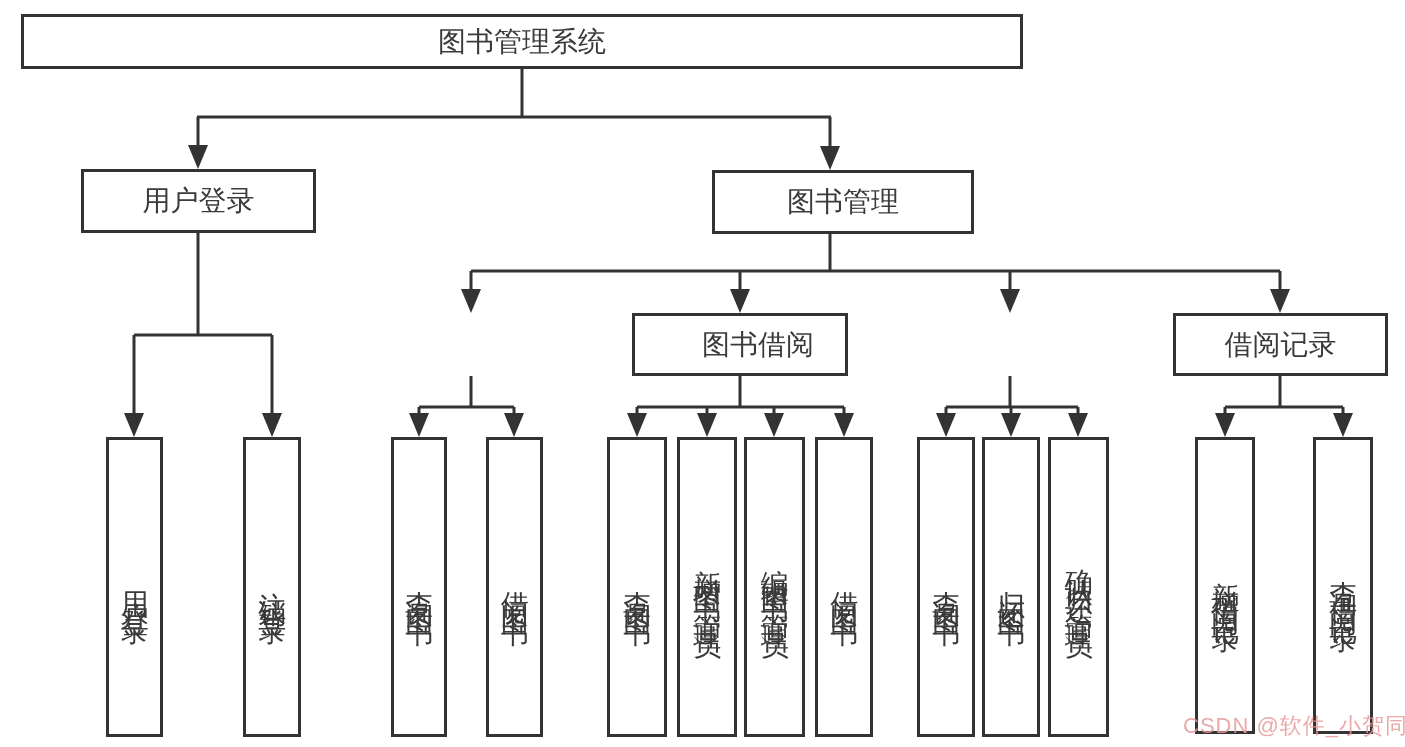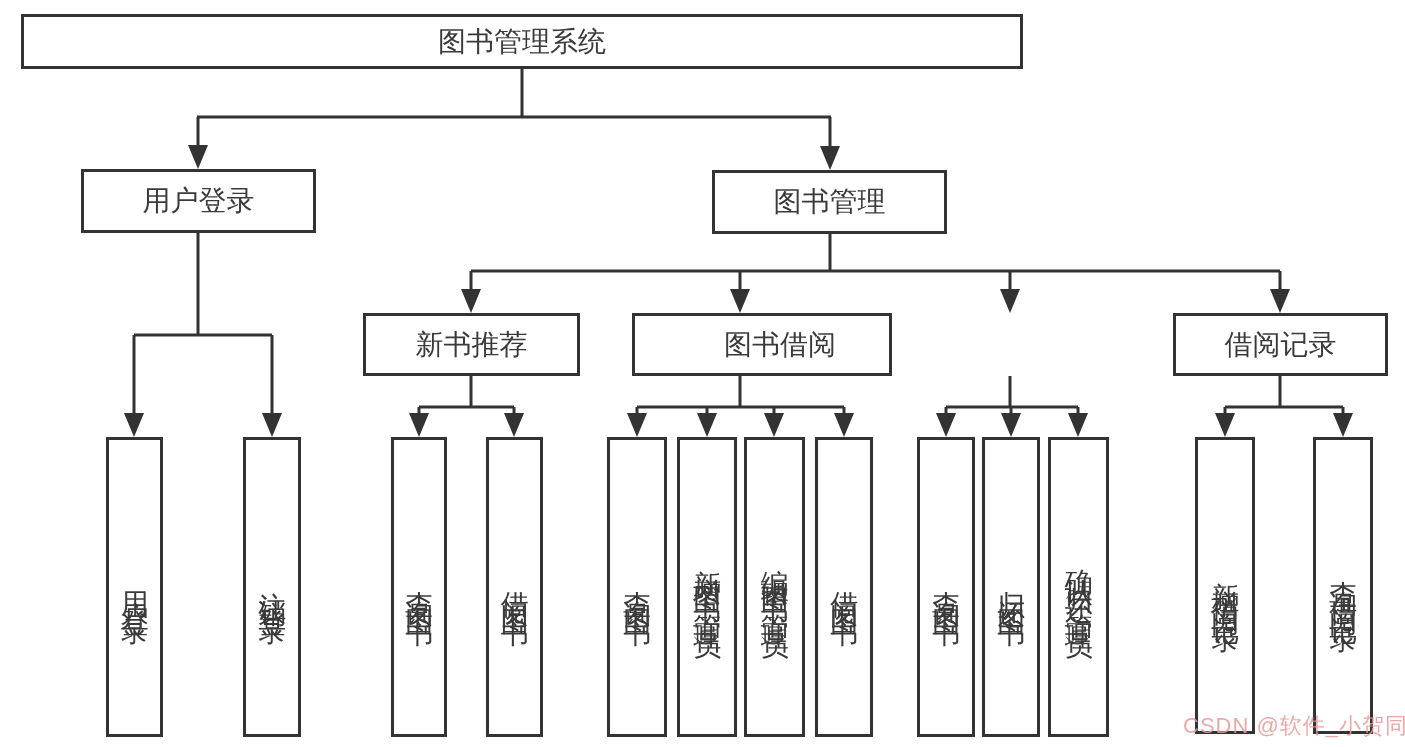--- a/index.html
+++ b/index.html
@@ -45,7 +45,7 @@
   
   #n-root            { left: 21px;   top: 14px;  width: 1002px; height: 55px; }
   #n-user-login      { left: 81px;   top: 169px; width: 235px;  height: 64px; }
-  #n-book-mgmt       { left: 712px;  top: 170px; width: 235px;  height: 64px; }
+  #n-book-mgmt       { left: 712px;  top: 170px; width: 262px;  height: 64px; }
   #n-new-books       { left: 363px;  top: 313px; width: 217px;  height: 63px; }
   #n-book-borrow     { left: 632px;  top: 313px; width: 260px;  height: 63px; padding-left: 36px; }
   #n-current-borrow  { left: 902px;  top: 313px; width: 215px;  height: 63px; }

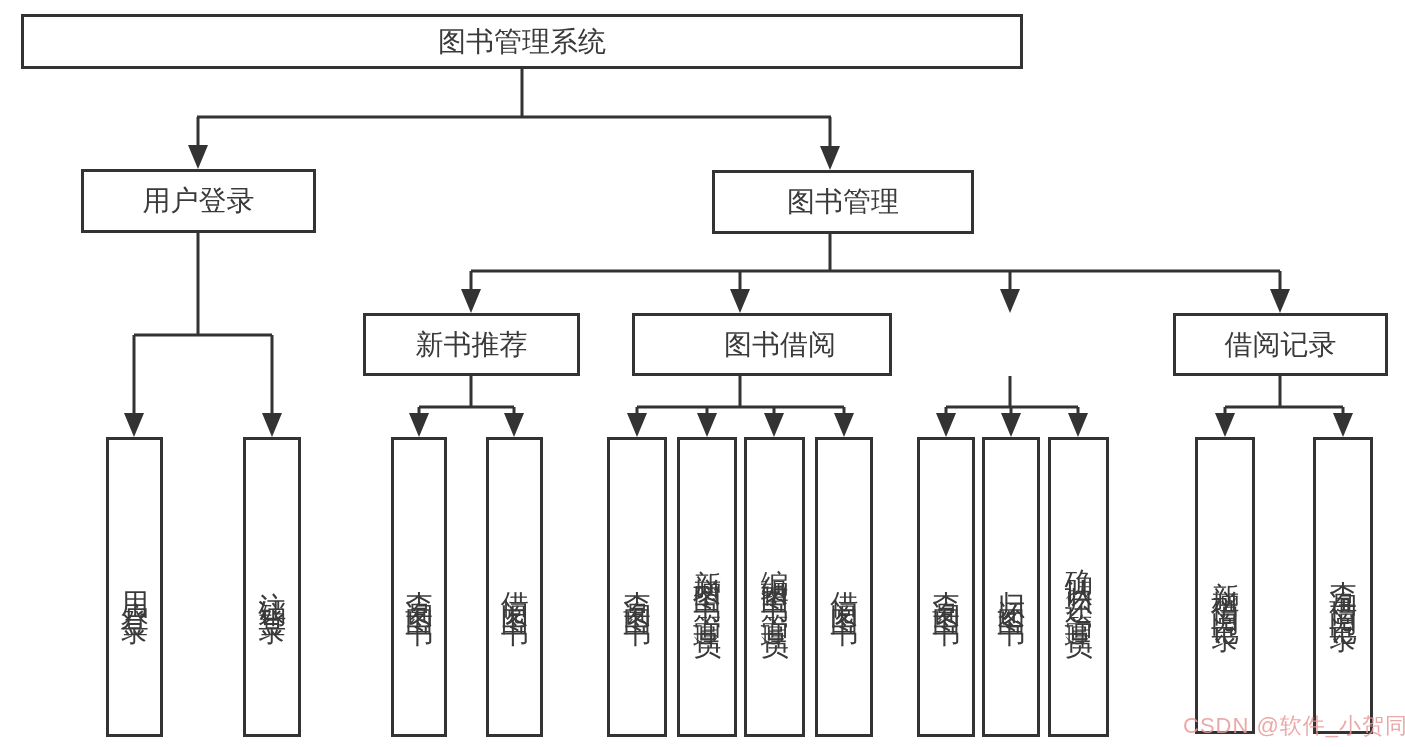--- a/index.html
+++ b/index.html
@@ -106,7 +106,6 @@
   <div class="box" id="n-user-login">用户登录</div>
   <div class="box" id="n-book-mgmt">图书管理</div>
 
-  <div class="box" id="n-new-books">新书推荐</div>
   <div class="box" id="n-book-borrow">图书借阅</div>
   <div class="box" id="n-borrow-records">借阅记录</div>
 

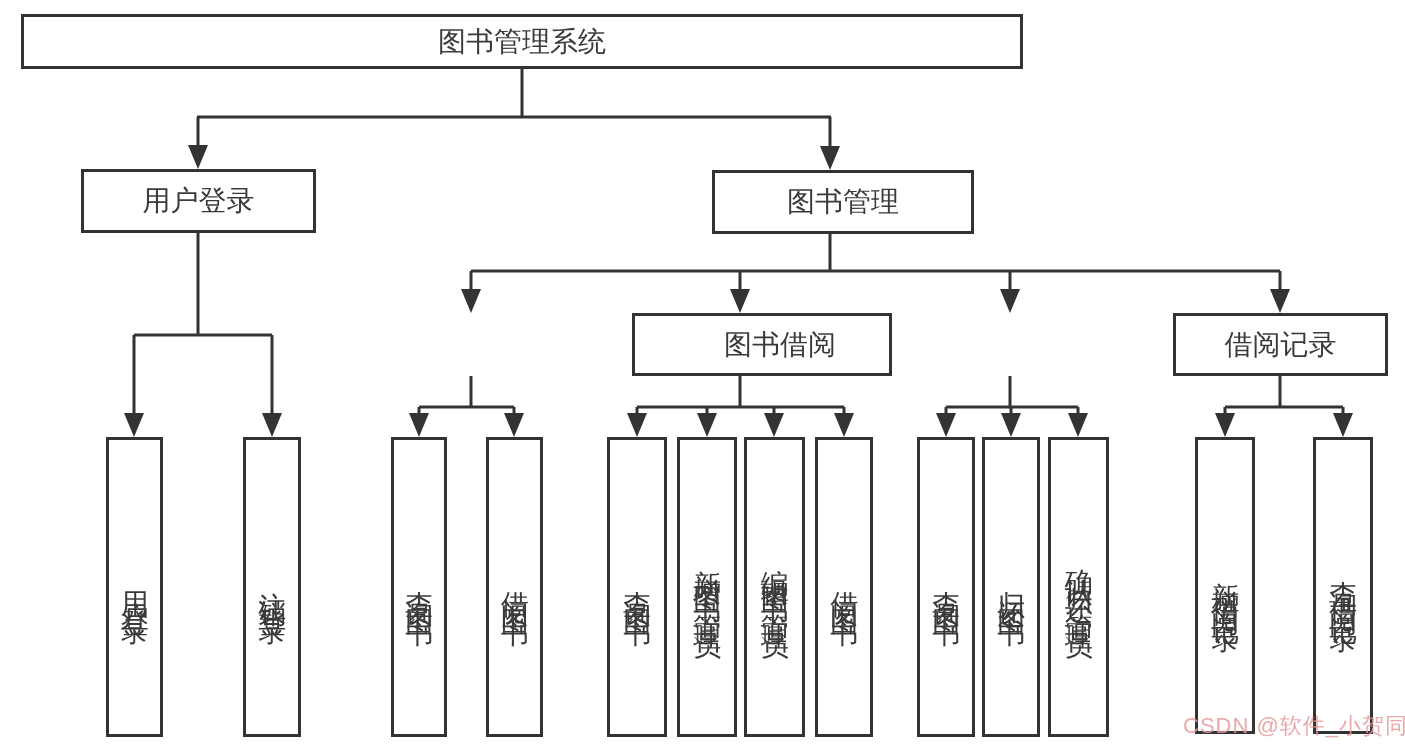--- a/index.html
+++ b/index.html
@@ -47,7 +47,7 @@
   #n-user-login      { left: 81px;   top: 169px; width: 235px;  height: 64px; }
   #n-book-mgmt       { left: 712px;  top: 170px; width: 262px;  height: 64px; }
   #n-new-books       { left: 363px;  top: 313px; width: 217px;  height: 63px; }
-  #n-book-borrow     { left: 632px;  top: 313px; width: 260px;  height: 63px; padding-left: 36px; }
+  #n-book-borrow     { left: 632px;  top: 313px; width: 216px;  height: 63px; padding-left: 36px; }
   #n-current-borrow  { left: 902px;  top: 313px; width: 215px;  height: 63px; }
   #n-borrow-records  { left: 1173px; top: 313px; width: 215px;  height: 63px; }
   #l-1  { left: 106px;  top: 437px; width: 57px; height: 300px; }

